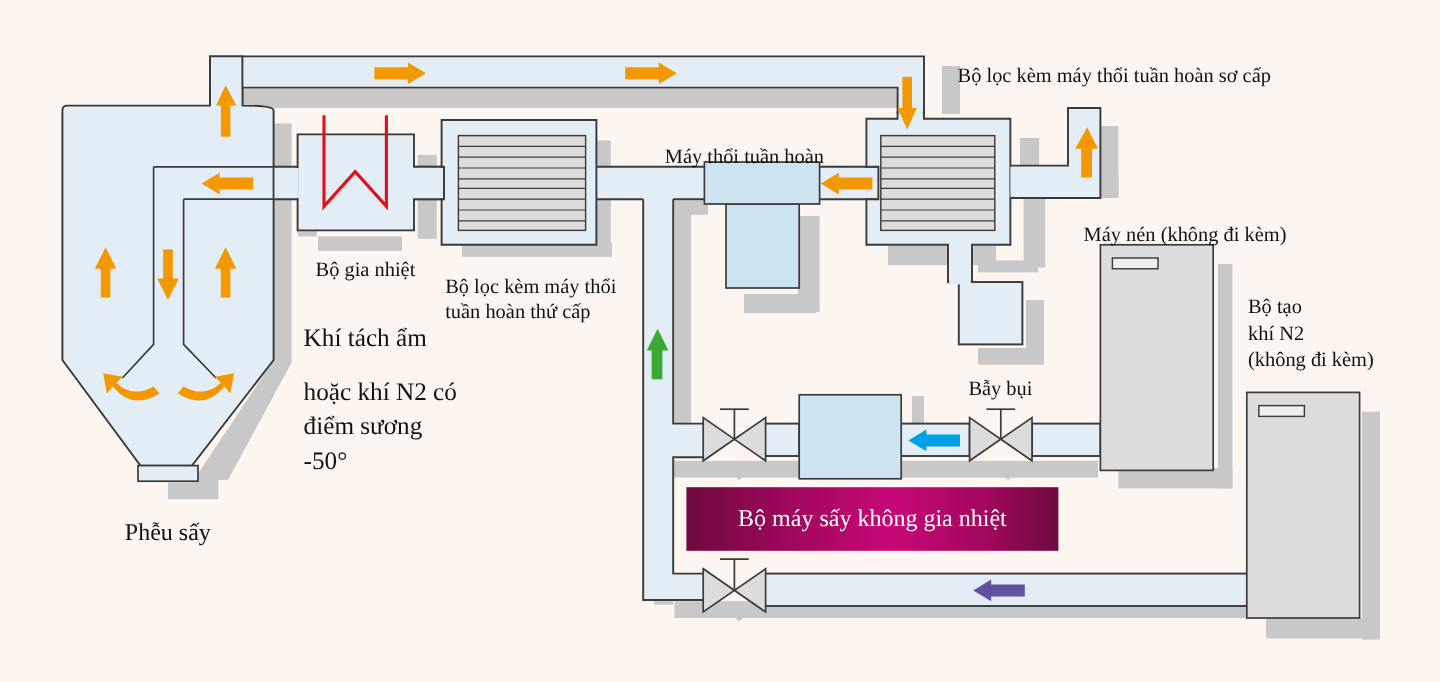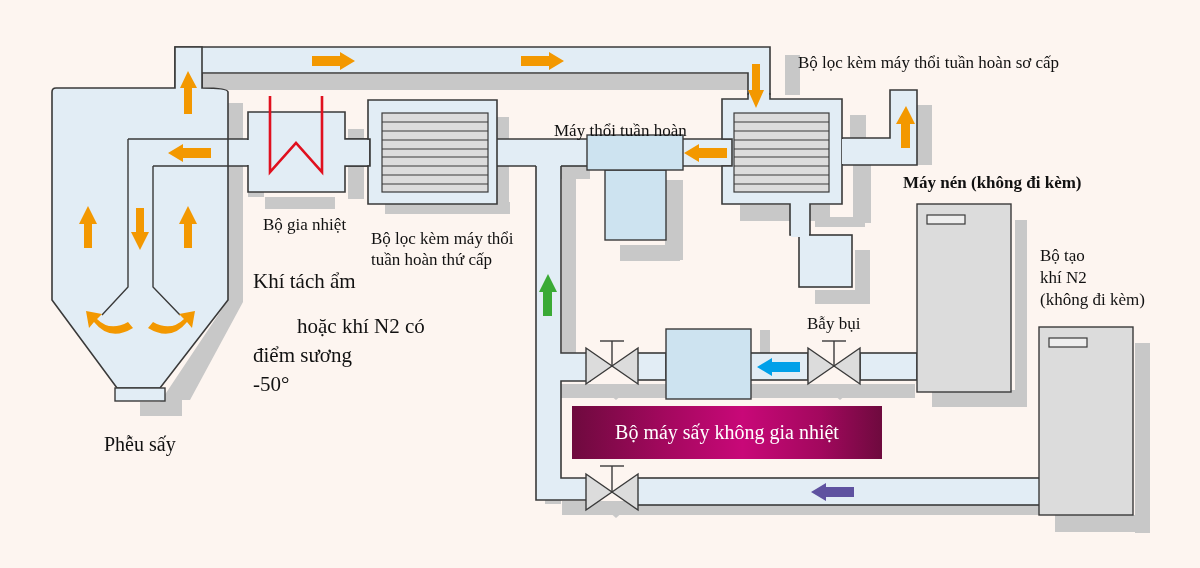--- a/index.html
+++ b/index.html
@@ -206,7 +206,7 @@
 
 <div class="lbl" style="left:798px; top:52px;">Bộ lọc kèm máy thổi tuần hoàn sơ cấp</div>
 <div class="lbl" style="left:554px; top:106px;margin-top:14px;">Máy thổi tuần hoàn</div>
-<div class="lbl" style="left:903px; top:172px;font-weight:bold;">Máy nén (không đi kèm)</div>
+<div class="lbl" style="left:903px; top:185px;">Máy nén (không đi kèm)</div>
 <div class="lbl" style="left:263px; top:214px;font-family:Liberation Serif, serif;">Bộ gia nhiệt</div>
 <div class="lbl" style="left:371px; top:228px;">Bộ lọc kèm máy thổi</div>
 <div class="lbl" style="left:371px; top:249px;">tuần hoàn thứ cấp</div>

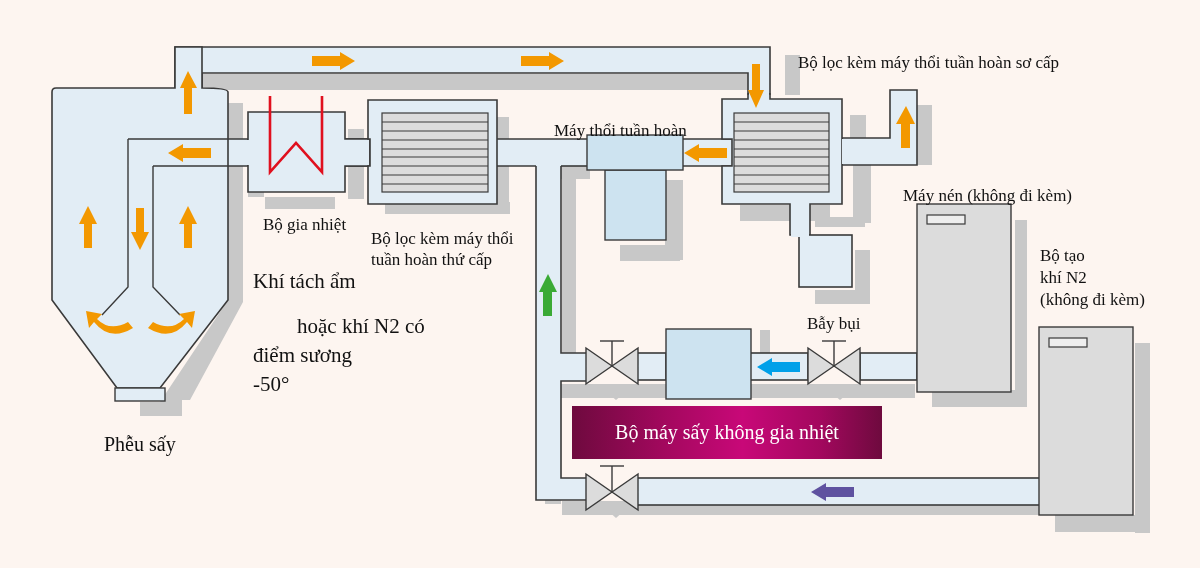--- a/index.html
+++ b/index.html
@@ -215,7 +215,7 @@
 <div class="lbl" style="left:1040px; top:289px;">(không đi kèm)</div>
 <div class="lbl" style="left:807px; top:313px;">Bẫy bụi</div>
 <div class="lbl big" style="left:253px; top:267px;">Khí tách ẩm</div>
-<div class="lbl big" style="left:253px; top:312px;margin-left:44px;">hoặc khí N2 có</div>
+<div class="lbl big" style="left:253px; top:312px;">hoặc khí N2 có</div>
 <div class="lbl big" style="left:253px; top:341px;">điểm sương</div>
 <div class="lbl big" style="left:253px; top:370px;text-align:right;">-50°</div>
 <div class="lbl mid" style="left:104px; top:433px;">Phễu sấy</div>

